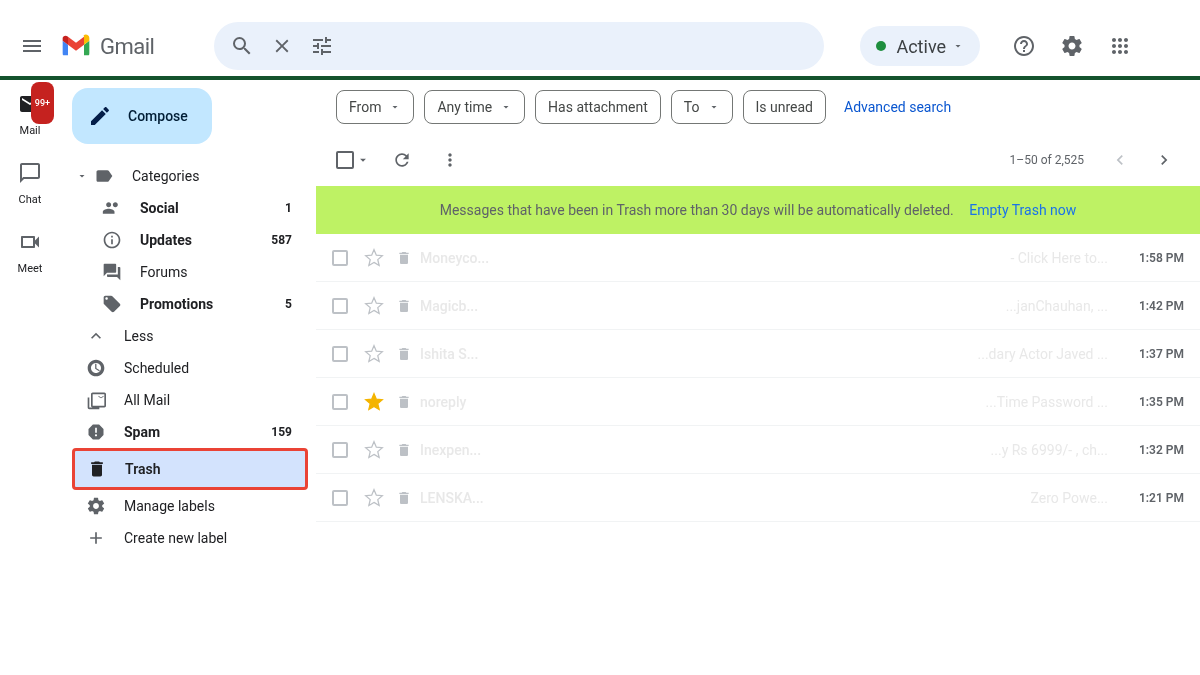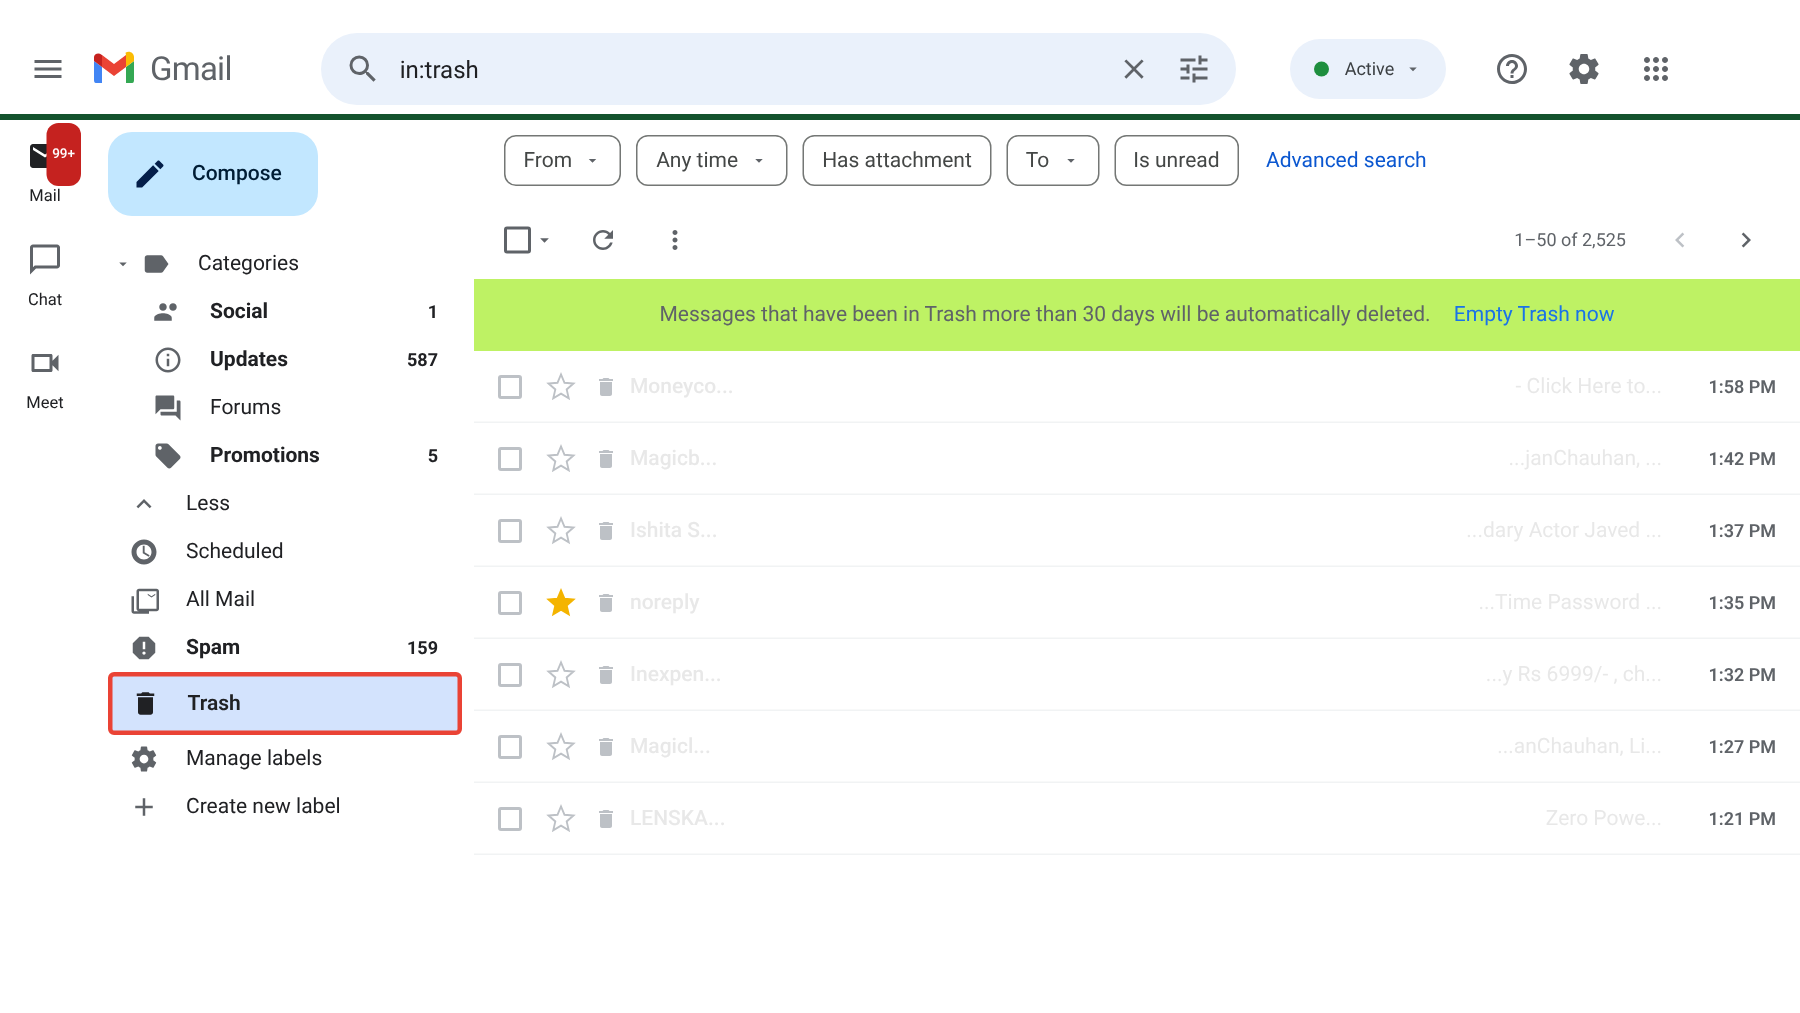--- a/index.html
+++ b/index.html
@@ -103,7 +103,6 @@
           <path fill="#5f6368" d="M15.5 14h-.79l-.28-.27A6.47 6.47 0 0016 9.5 6.5 6.5 0 109.5 16c1.61 0 3.09-.59 4.23-1.57l.27.28v.79l5 4.99L20.49 19l-4.99-5zm-6 0C7.01 14 5 11.99 5 9.5S7.01 5 9.5 5 14 7.01 14 9.5 11.99 14 9.5 14z"></path>
         </svg>
     </div>
-    <input class="search-input" type="text" value="in:trash" style="">
     <div class="clear-icon-box">
       <svg width="22" height="22" viewBox="0 0 24 24">
           <path fill="#5f6368" d="M19 6.41L17.59 5 12 10.59 6.41 5 5 6.41 10.59 12 5 17.59 6.41 19 12 13.41 17.59 19 19 17.59 13.41 12z"></path>

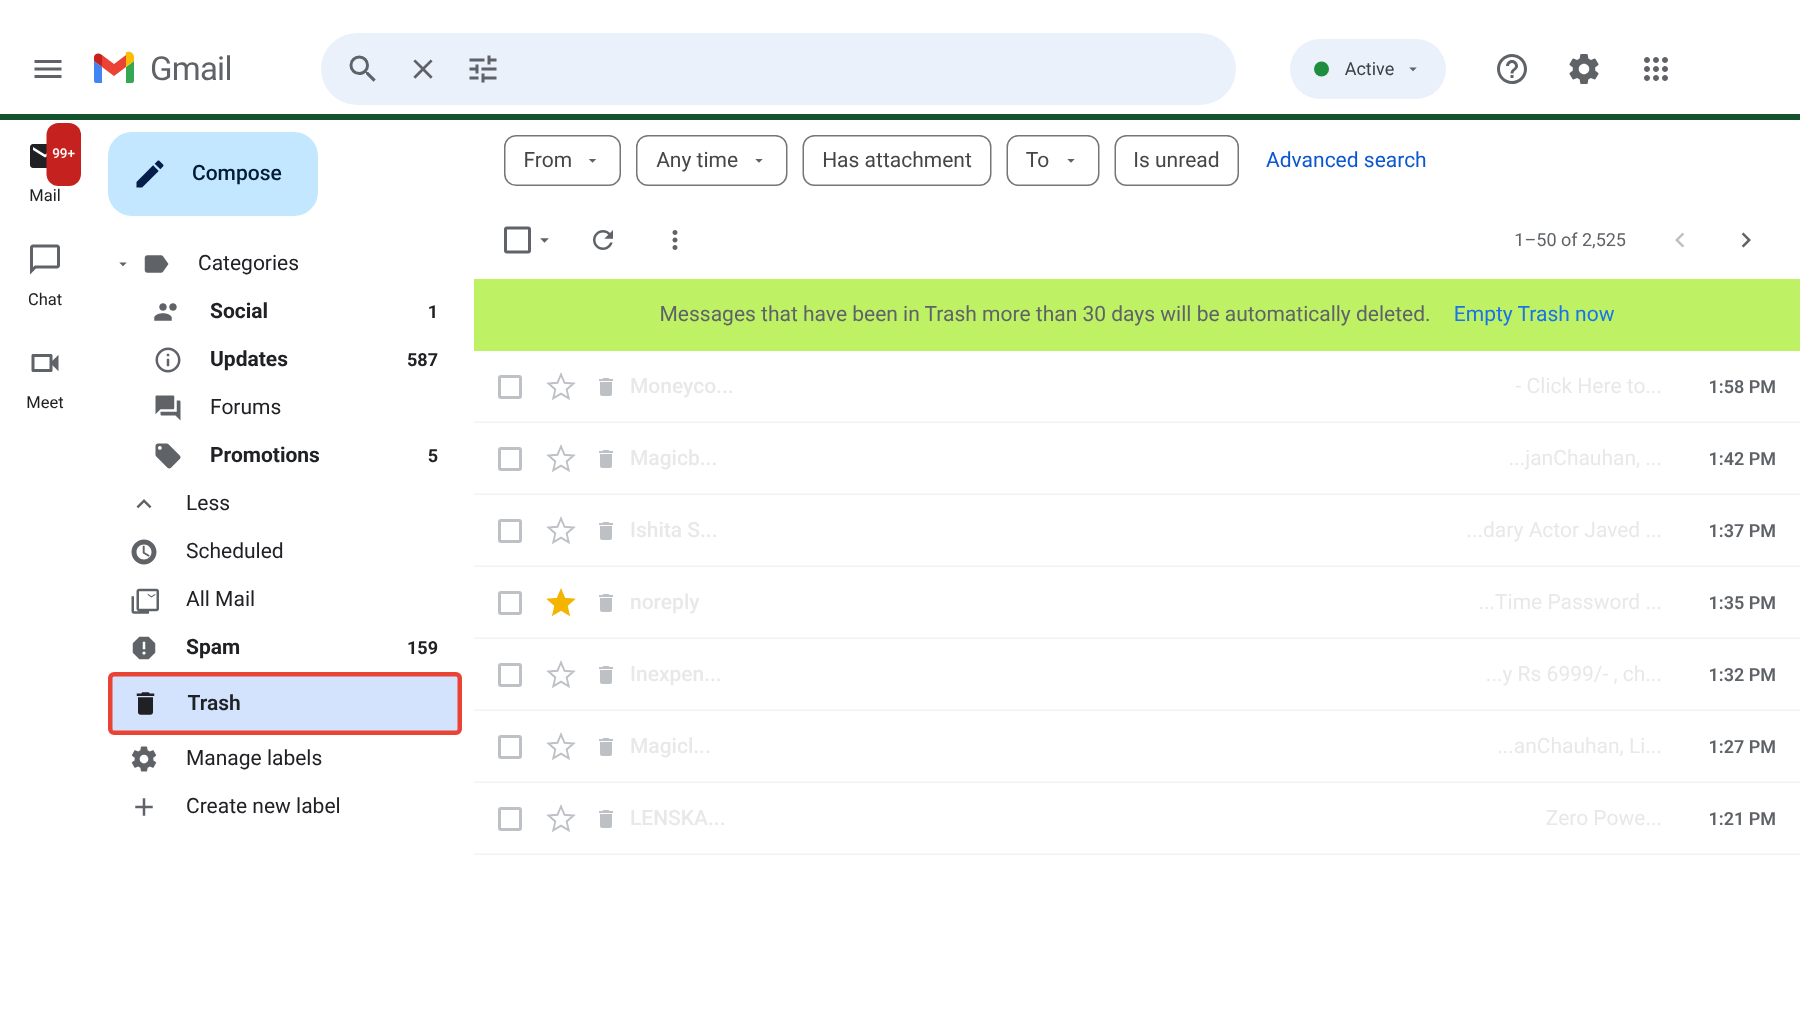--- a/index.html
+++ b/index.html
@@ -17,7 +17,7 @@
     
     .status-pill { display: flex; align-items: center; background: #eaf1fb; border-radius: 20px; height: 40px; padding: 0 16px; margin-left: 36px; cursor: pointer; }
     .status-dot { width: 10px; height: 10px; background: #1e8e3e; border-radius: 50%; margin-right: 10px; }
-    .status-text { font-size: 12px; color: #3c4043; margin-right: 6px; }
+    .status-text { font-size: 18px; color: #3c4043; margin-right: 6px; }
     
     .header-icons { display: flex; align-items: center; margin-left: 24px; gap: 8px; }
     .header-icon-btn { width: 40px; height: 40px; display: flex; align-items: center; justify-content: center; cursor: pointer; border-radius: 50%; }

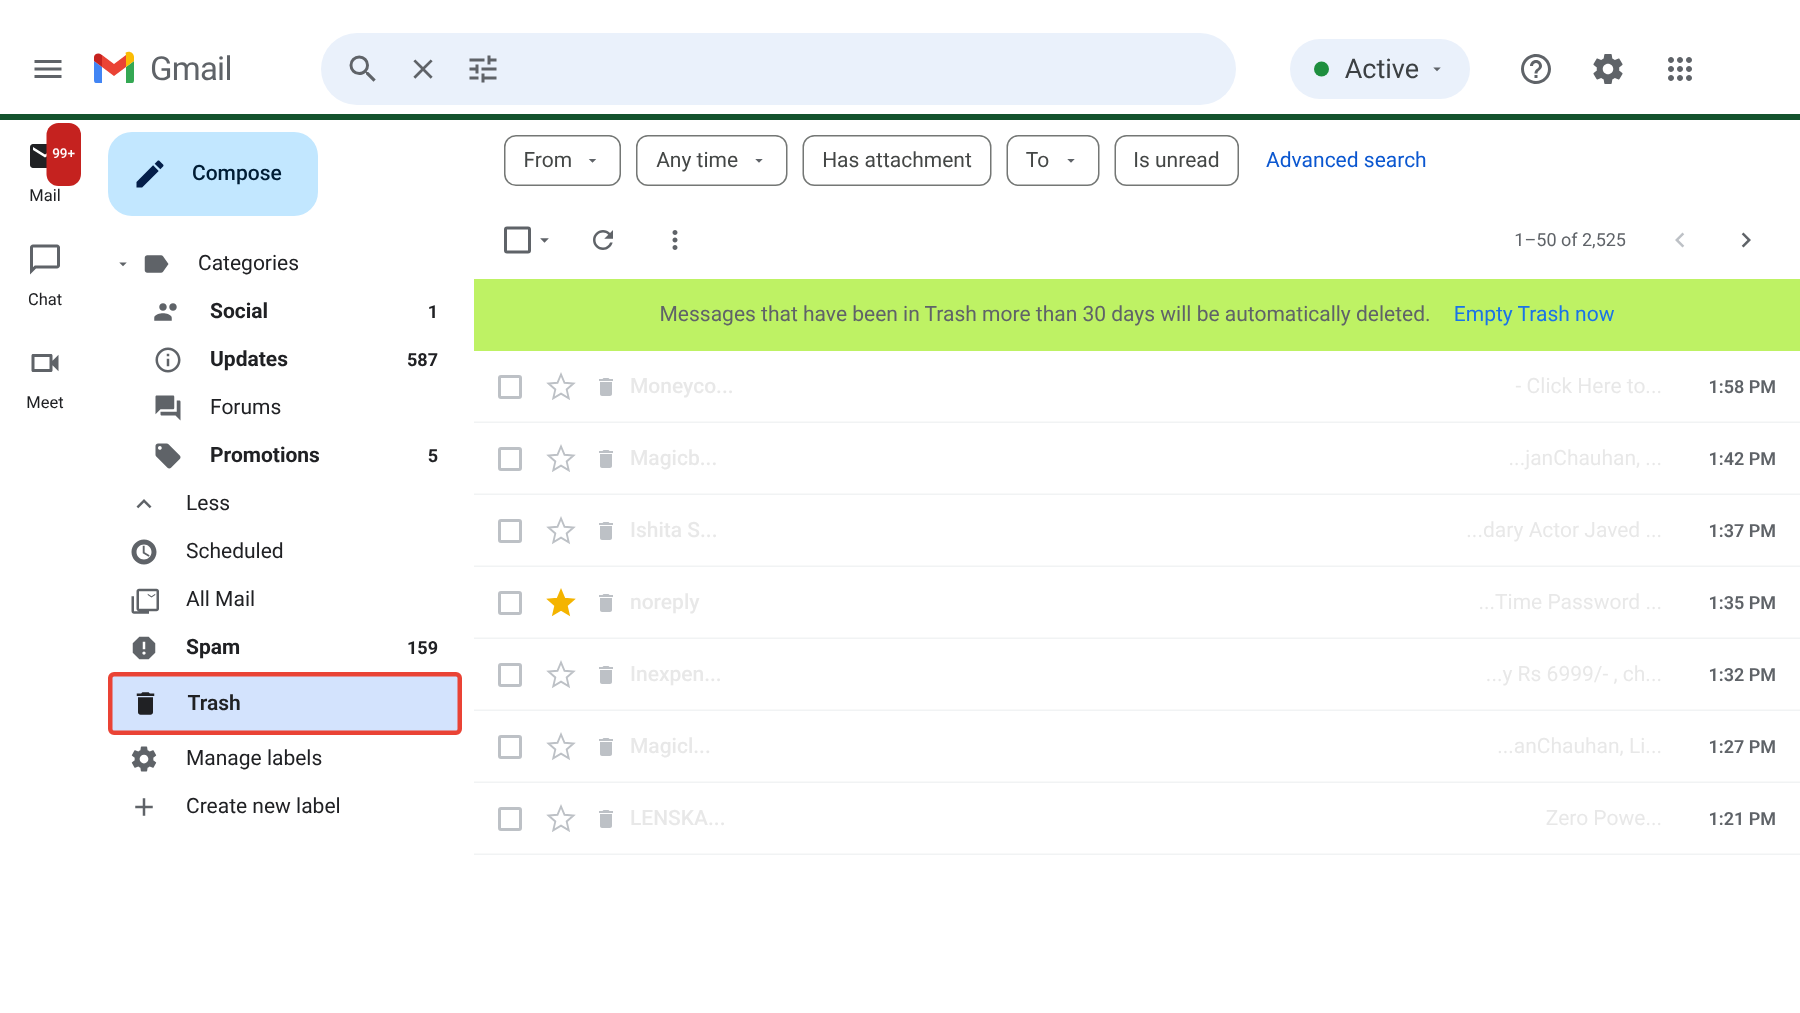--- a/index.html
+++ b/index.html
@@ -457,24 +457,6 @@
               <path fill="#bdc1c6" d="M6 19c0 1.1.9 2 2 2h8c1.1 0 2-.9 2-2V7H6v12zM19 4h-3.5l-1-1h-5l-1 1H5v2h14V4z"></path>
             </svg>
     </div>
-    <div class="row-sender">Magicl...</div>
-    <div class="row-subject">...anChauhan, Li...</div>
-    <div class="row-time">1:27 PM</div>
-  </div>
-        <div class="email-row">
-    <div class="row-cb">
-            <div class="checkbox-empty" style="border-color:#bdc1c6;width:16px;height:16px"></div>
-          </div>
-    <div class="row-star ">
-      <svg width="20" height="20" viewBox="0 0 24 24">
-              <path fill="none" stroke="#bdc1c6" stroke-width="1.5" d="M12 17.27L18.18 21l-1.64-7.03L22 9.24l-7.19-.61L12 2 9.19 8.63 2 9.24l5.46 4.73L5.82 21z"></path>
-            </svg>
-    </div>
-    <div class="row-trash-icon">
-      <svg width="16" height="16" viewBox="0 0 24 24">
-              <path fill="#bdc1c6" d="M6 19c0 1.1.9 2 2 2h8c1.1 0 2-.9 2-2V7H6v12zM19 4h-3.5l-1-1h-5l-1 1H5v2h14V4z"></path>
-            </svg>
-    </div>
     <div class="row-sender">LENSKA...</div>
     <div class="row-subject">Zero Powe...</div>
     <div class="row-time">1:21 PM</div>

